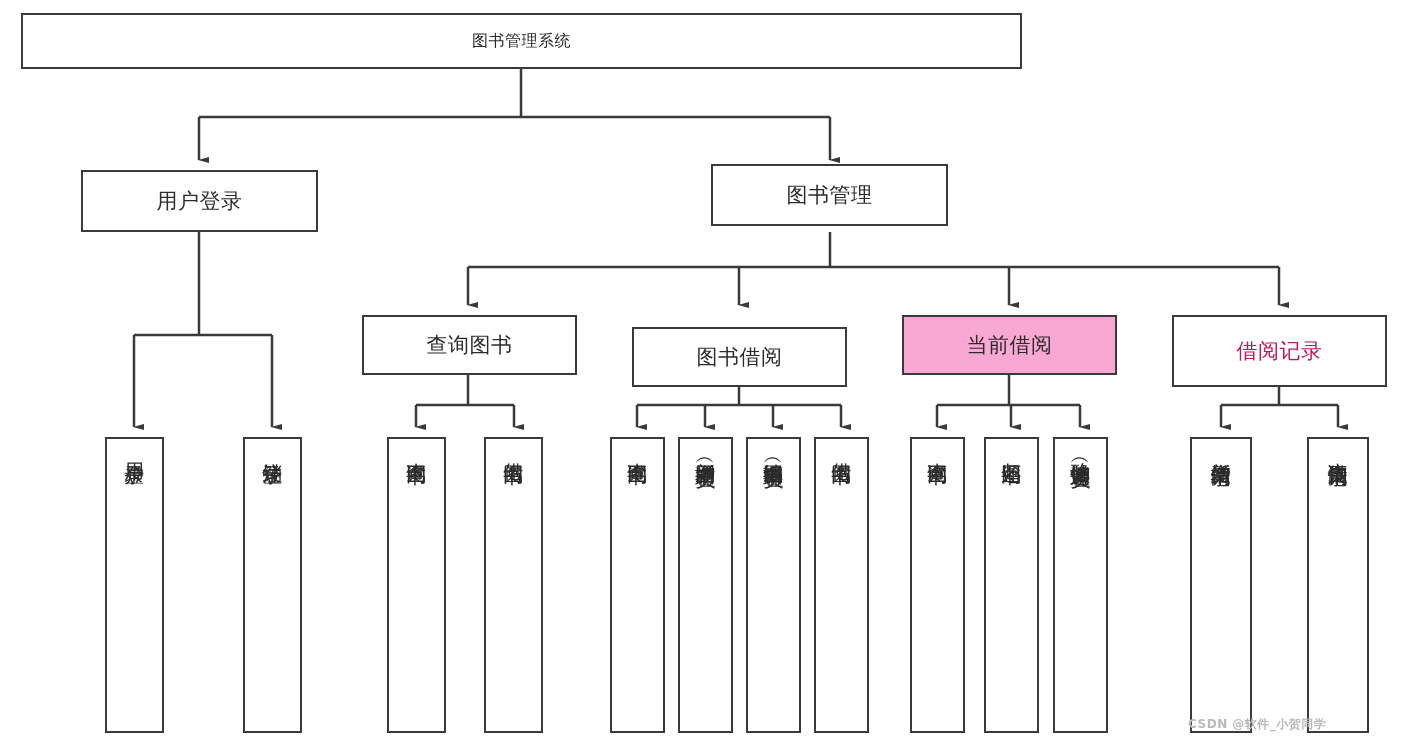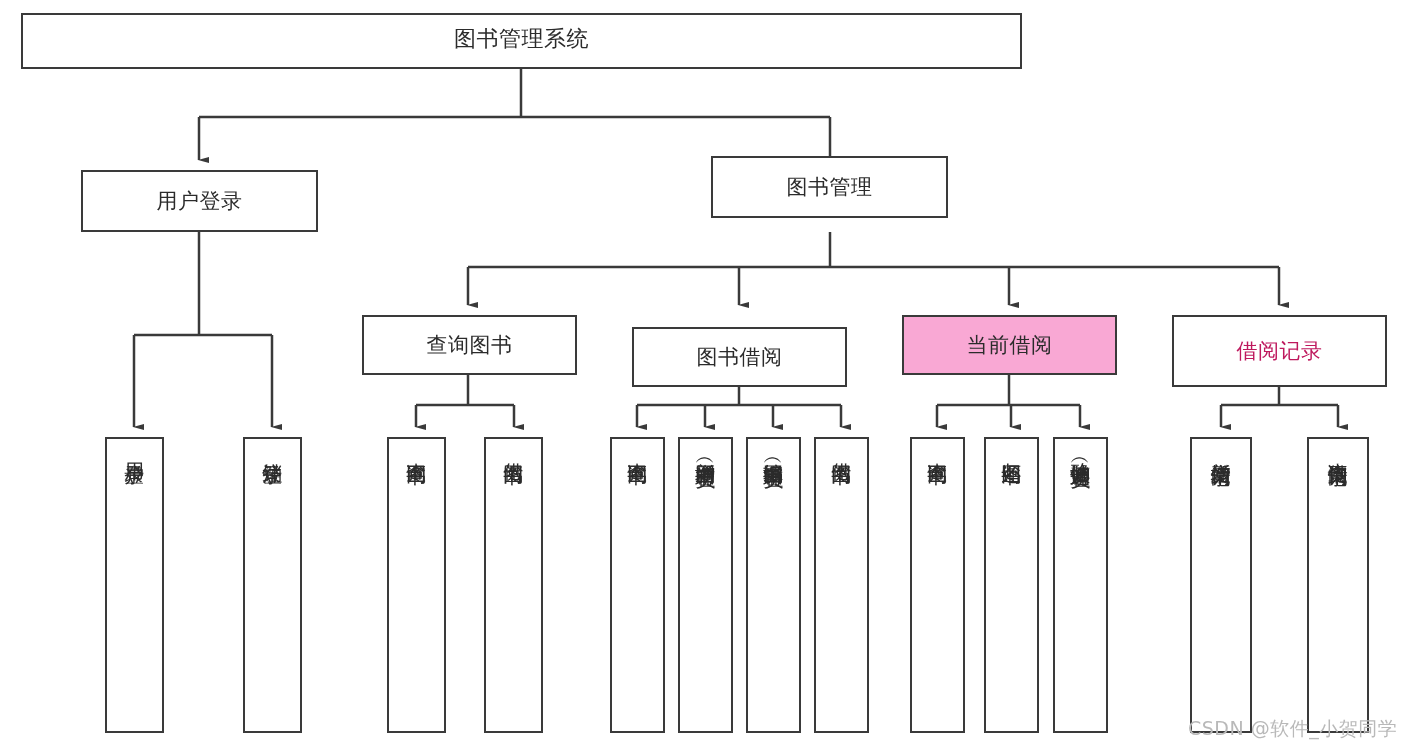--- a/index.html
+++ b/index.html
@@ -57,8 +57,7 @@
     text-align: left;
   }
   .node.root .node-label {
-    font-size: 22px;
-    font-family: Liberation Mono, monospace;
+    font-size: 16px;
   }
   .watermark {
     position: absolute;

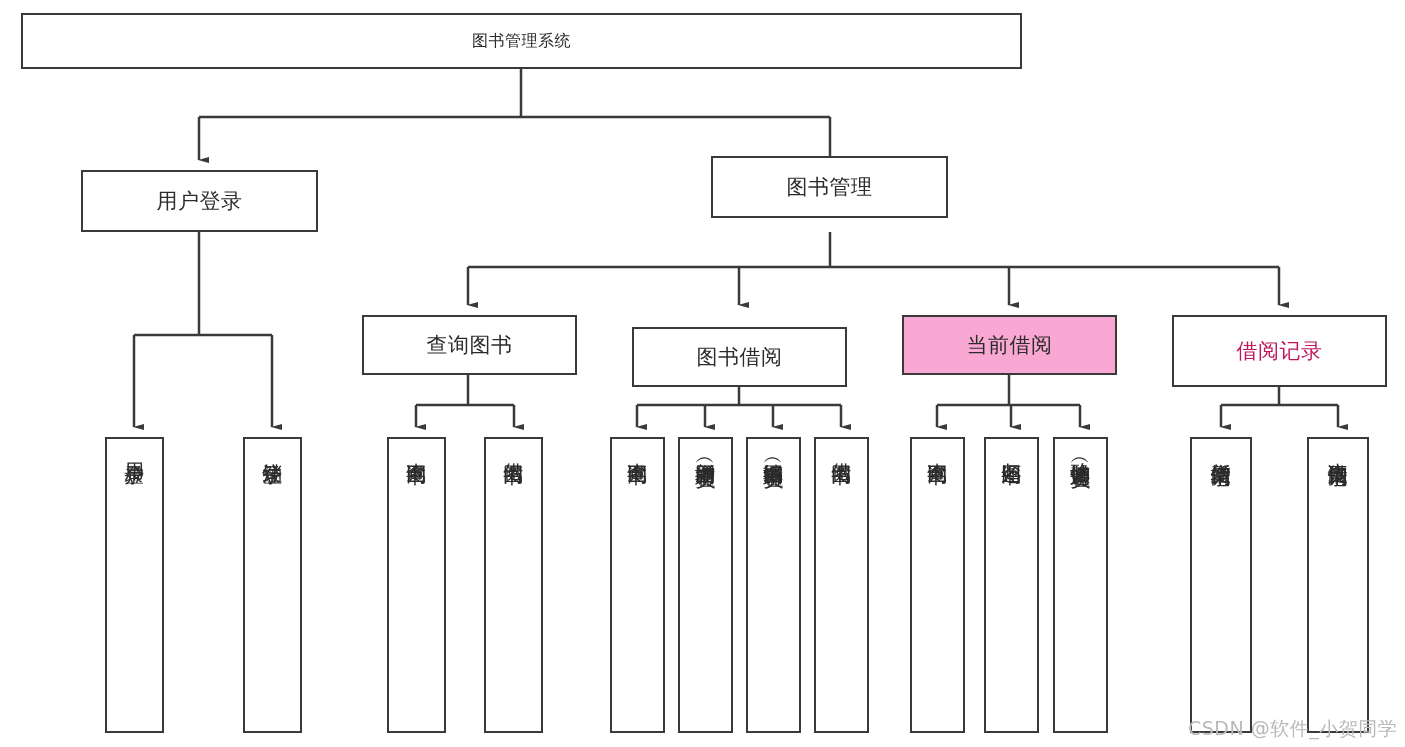--- a/index.html
+++ b/index.html
@@ -131,7 +131,7 @@
   <div class="node horizontal" style="left: 81px; top: 170px; width: 237px; height: 62px; border-color: rgb(58, 58, 58); color: rgb(43, 43, 43); background: rgb(255, 255, 255);">
     <span class="node-label">用户登录</span>
   </div>
-  <div class="node horizontal" style="left: 711px; top: 156px; width: 237px; height: 62px; border-color: rgb(58, 58, 58); color: rgb(43, 43, 43); background: rgb(255, 255, 255);">
+  <div class="node horizontal" style="left: 711px; top: 164px; width: 237px; height: 62px; border-color: rgb(58, 58, 58); color: rgb(43, 43, 43); background: rgb(255, 255, 255);">
     <span class="node-label">图书管理</span>
   </div>
 

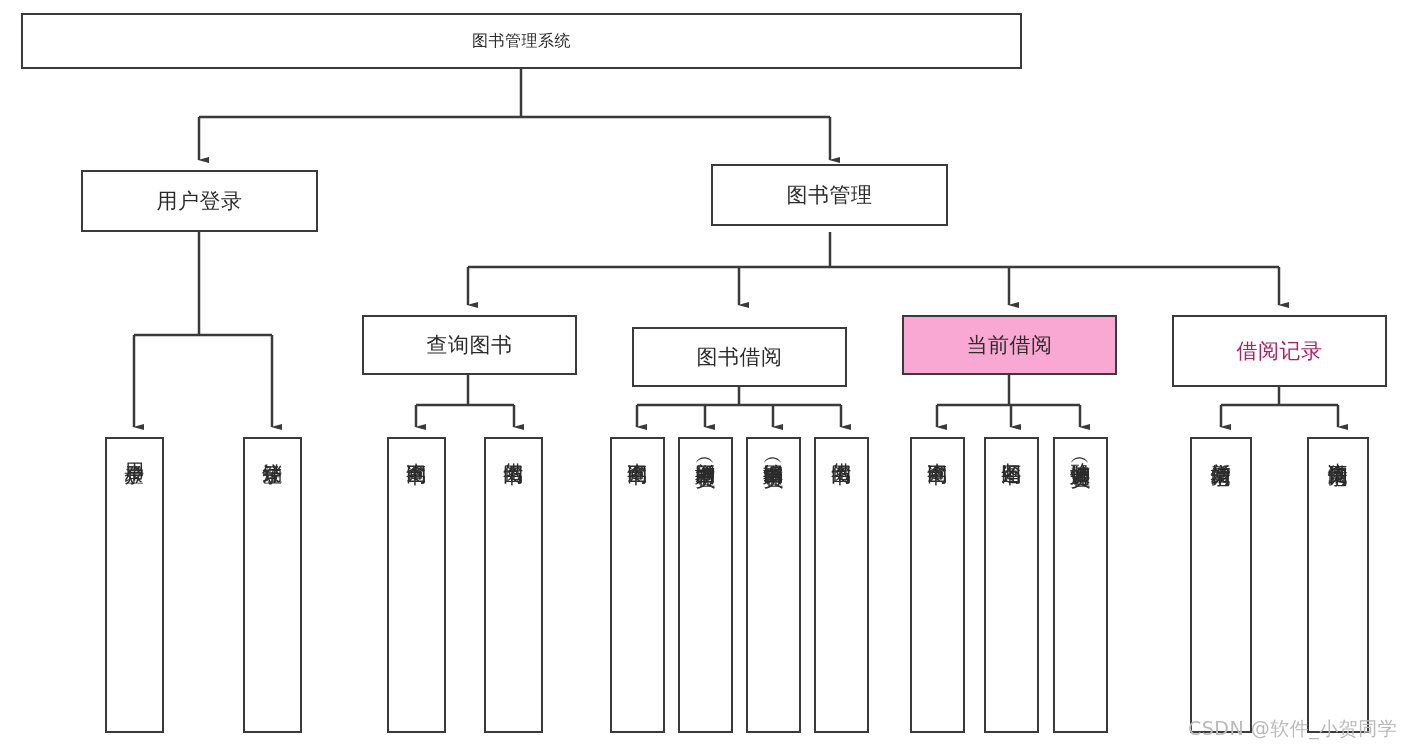--- a/index.html
+++ b/index.html
@@ -63,10 +63,11 @@
     position: absolute;
     left: 1188px;
     top: 716px;
-    font-size: 19px;
+    font-size: 12px;
     color: #b9b9b9;
     white-space: nowrap;
     letter-spacing: 0.5px;
+    font-weight: bold;
   }
 </style>
 </head>

